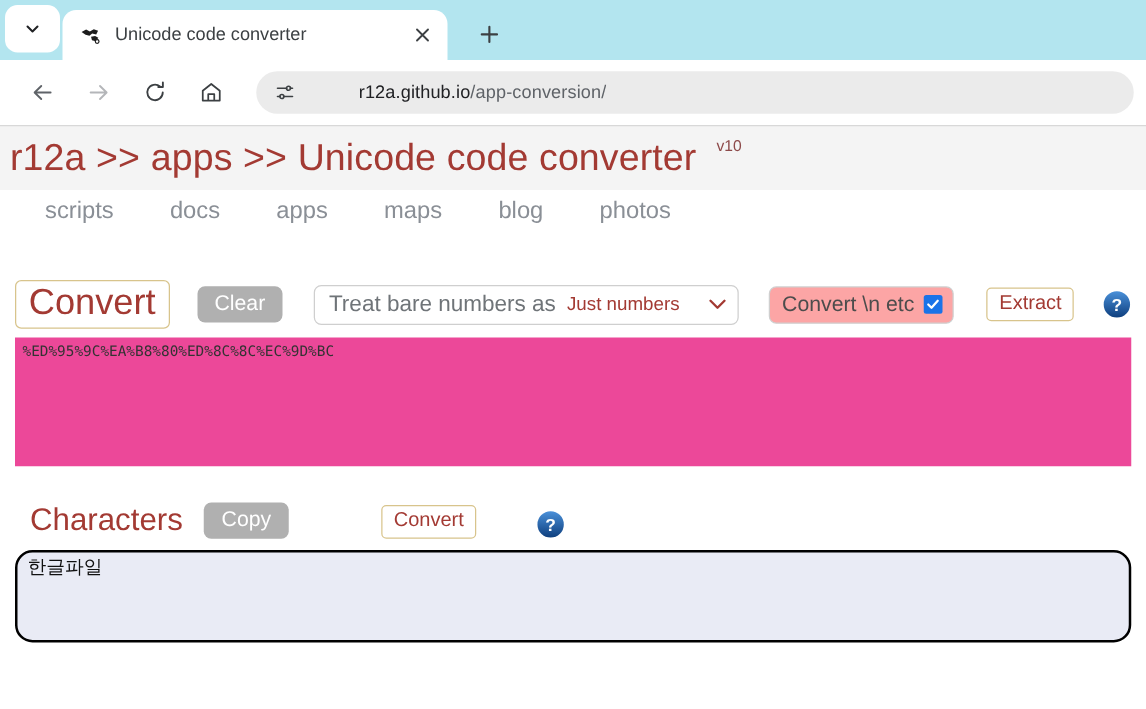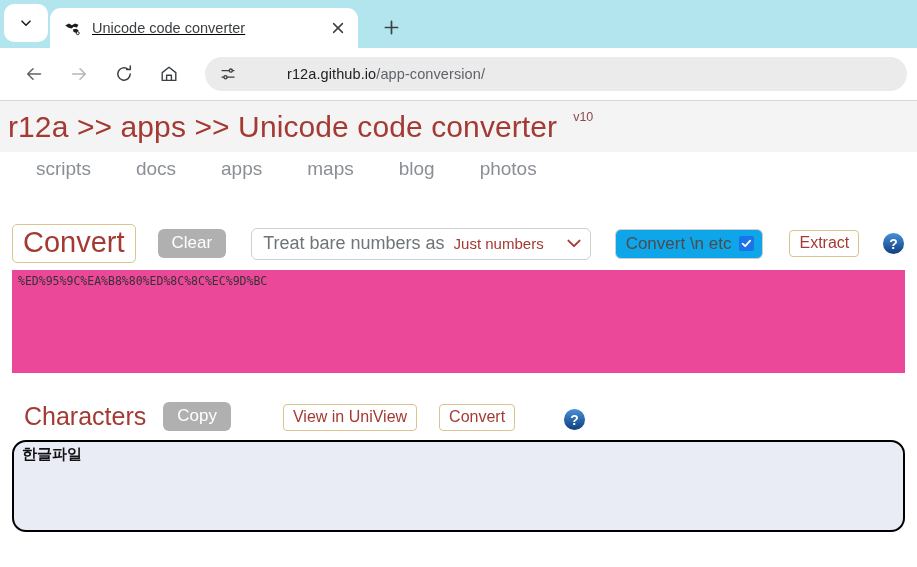--- a/index.html
+++ b/index.html
@@ -27,7 +27,6 @@
     height: 48px;
     padding-left: 4px;
     box-sizing: border-box;
-    text-decoration: underline;
   }
   .tab-list-btn {
     width: 44px;

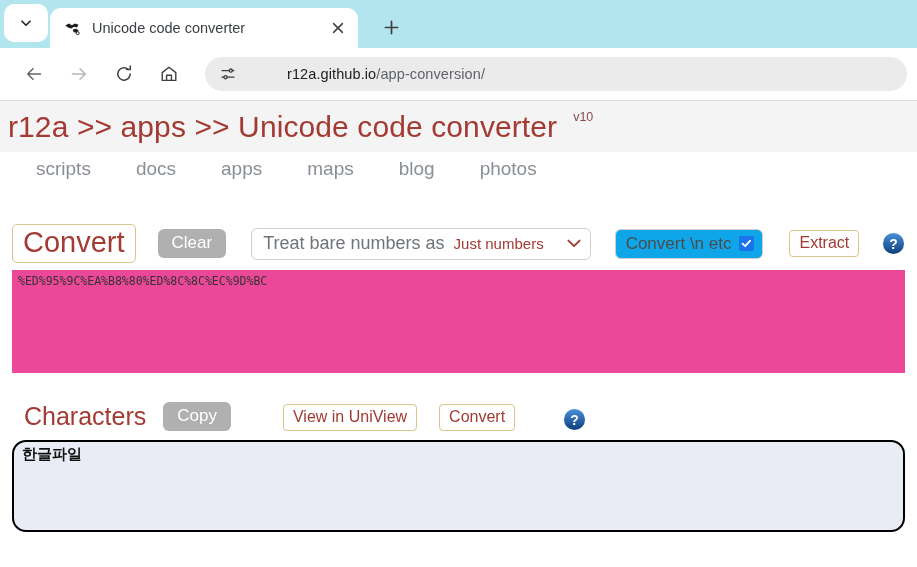--- a/index.html
+++ b/index.html
@@ -235,7 +235,7 @@
   .check-box-wrap {
     border: 1px solid #cfcfcf;
     border-radius: 6px;
-    background: #0ea5e9;
+    background: #fca5a5;
     height: 30px;
     display: flex;
     align-items: center;

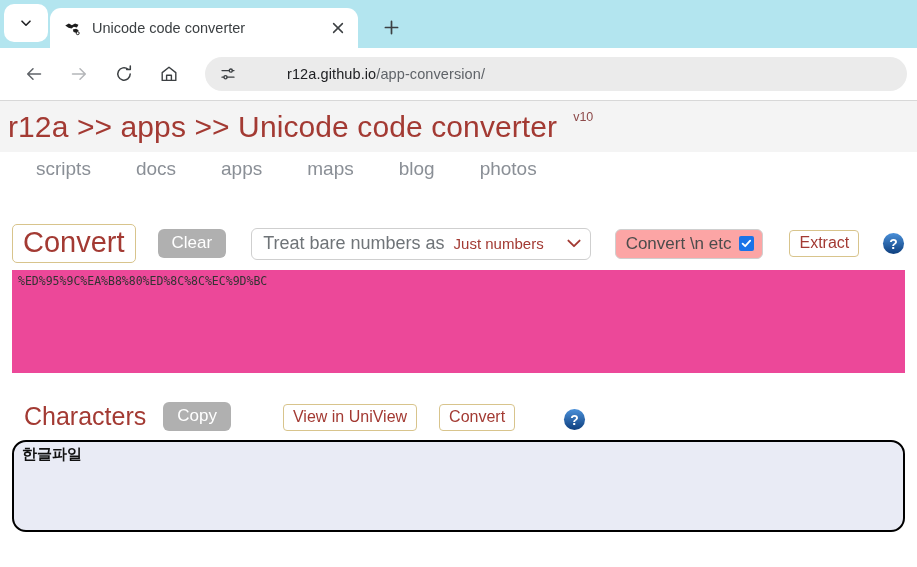--- a/index.html
+++ b/index.html
@@ -455,7 +455,6 @@
     <span style="display:inline-block;width:17px"></span>
     <button class="btn-gray">Copy</button>
     <span style="display:inline-block;width:52px"></span>
-    <button class="btn-outline">View in UniView</button>
     <span style="display:inline-block;width:22px"></span>
     <button class="btn-outline">Convert</button>
     <span style="display:inline-block;width:48px"></span>

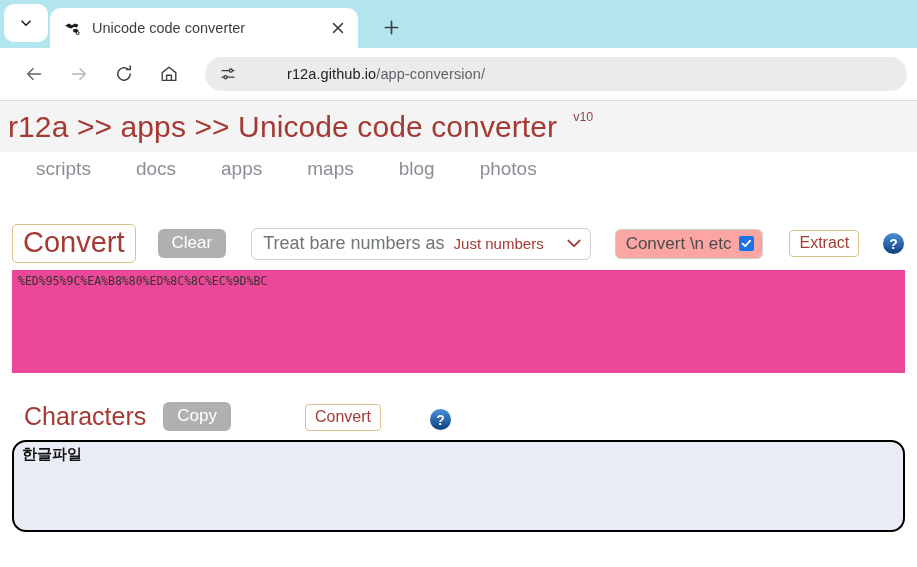--- a/index.html
+++ b/index.html
@@ -302,7 +302,7 @@
     display: block;
     margin: 9px 0 0 12px;
     width: 893px;
-    height: 92px;
+    height: 74px;
     background: #e9ebf5;
     border: 2px solid #000000;
     border-radius: 14px;
@@ -315,7 +315,6 @@
     box-sizing: border-box;
     line-height: 1.25;
     overflow: hidden;
-    font-weight: bold;
   }
 </style>
 </head>

